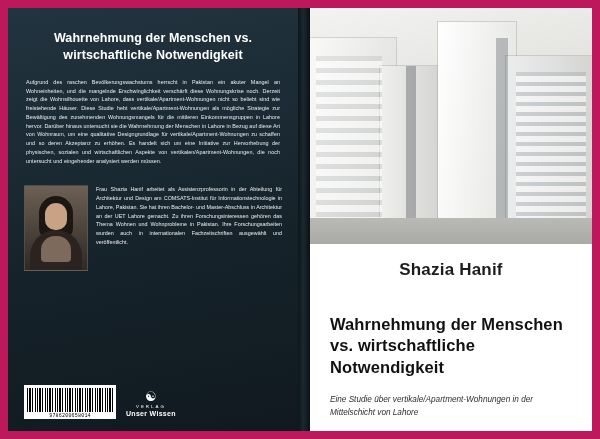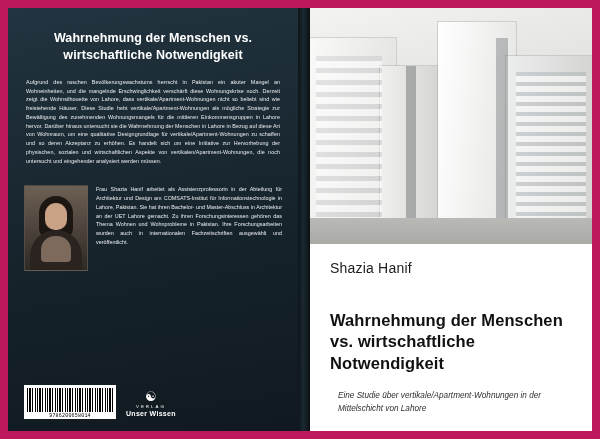--- a/index.html
+++ b/index.html
@@ -247,11 +247,12 @@
     padding: 16px 20px 10px 20px;
   }
   .author-name {
-    font-size: 14px;
-    font-weight: normal;
+    font-size: 17px;
+    font-weight: bold;
     color: #1c1c1c;
     margin: 0 0 34px 0;
     letter-spacing: .2px;
+    text-align: center;
   }
   .front-title {
     font-size: 16.5px;

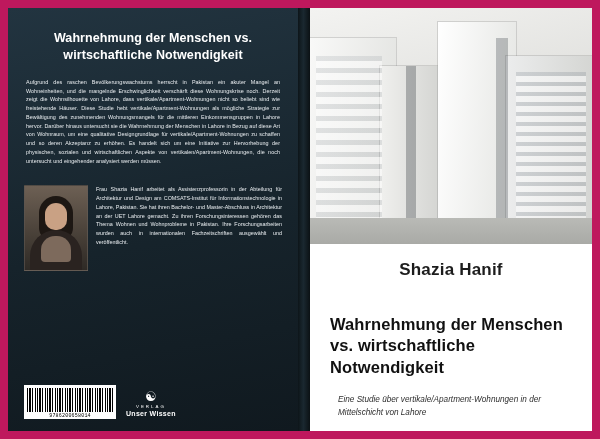--- a/index.html
+++ b/index.html
@@ -267,7 +267,7 @@
     font-style: italic;
     color: #2e2e2e;
     line-height: 1.55;
-    margin: 8px;
+    margin: 0;
   }
 </style>
 </head>

